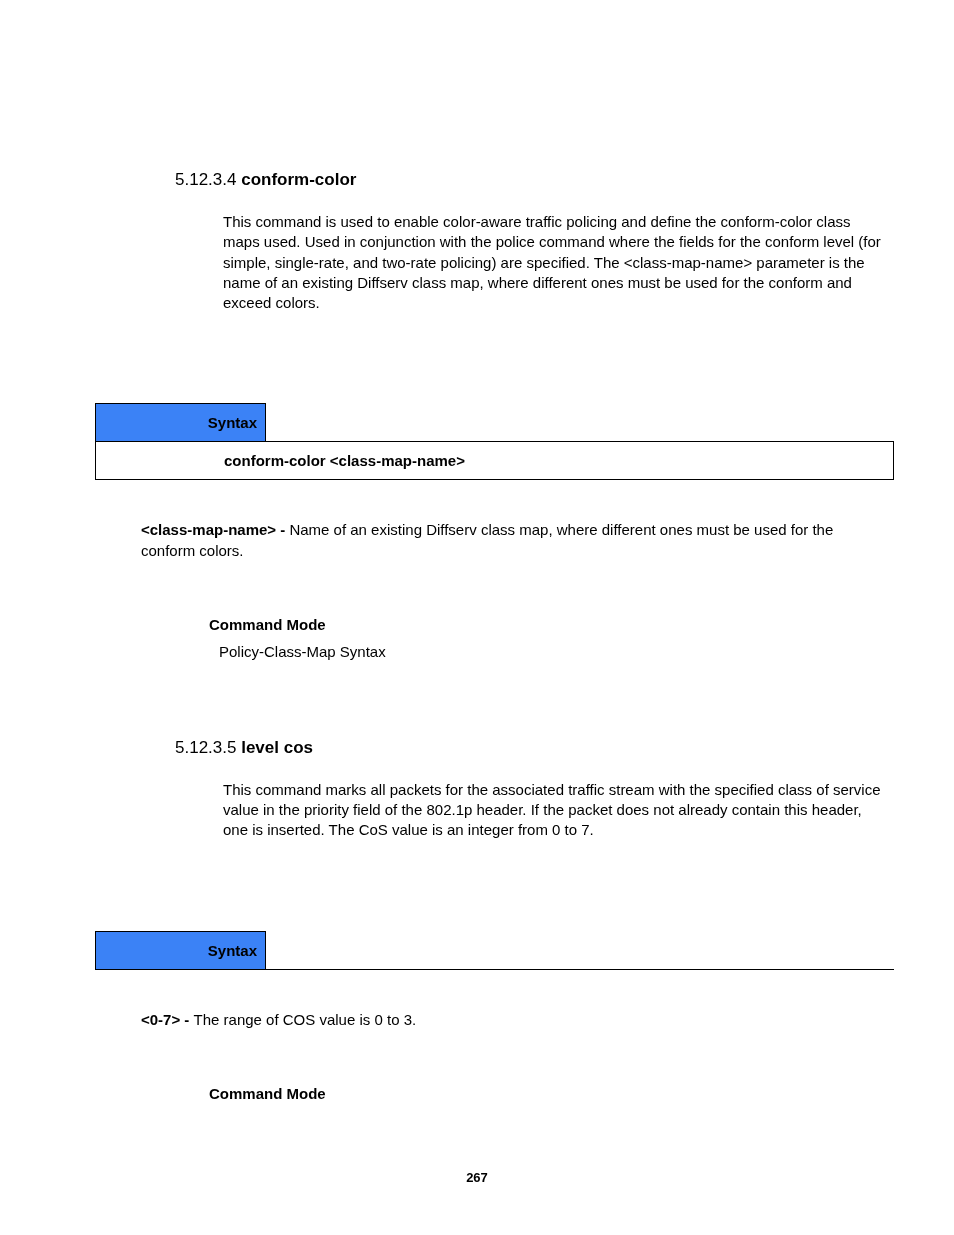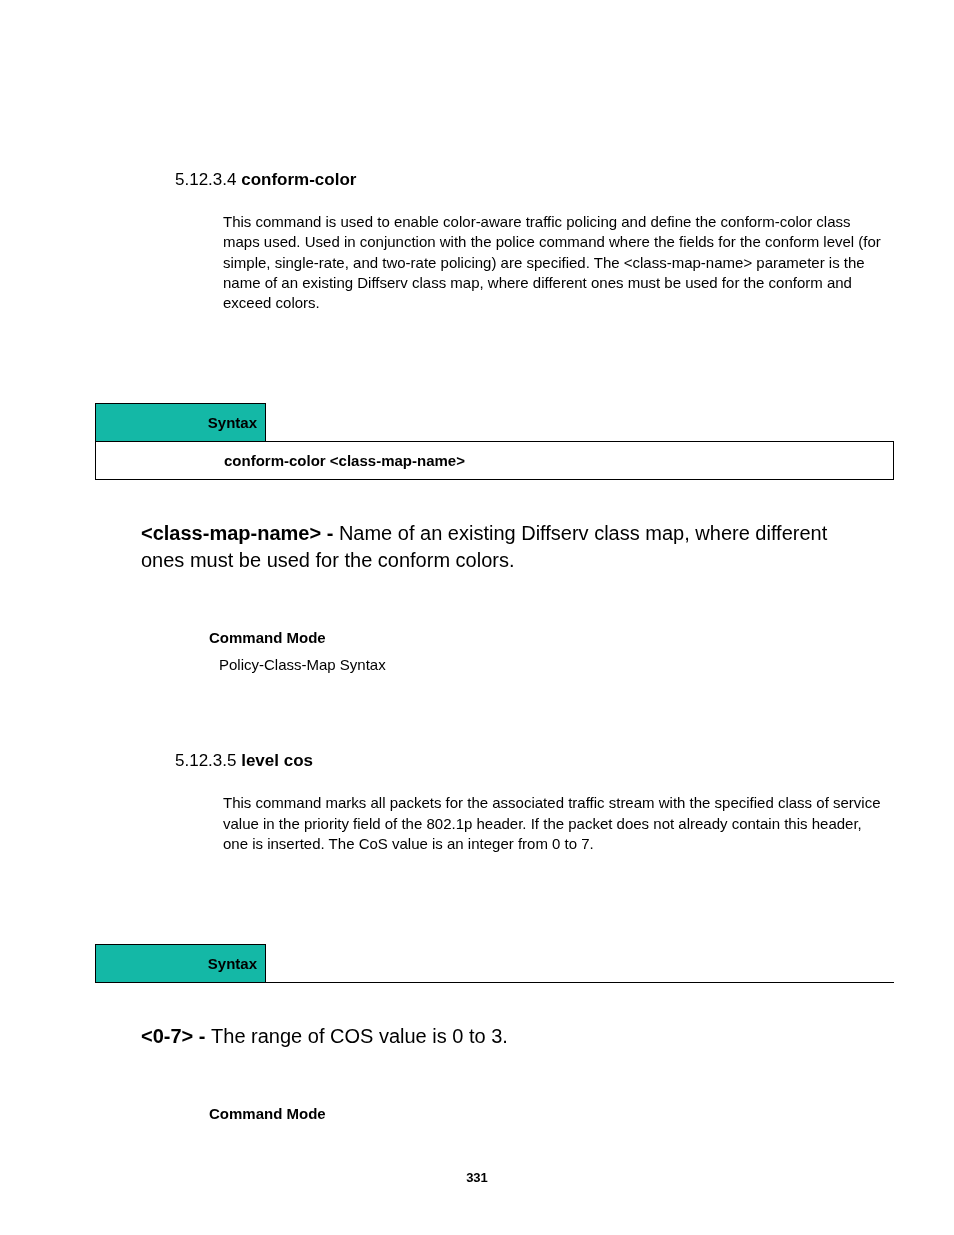--- a/index.html
+++ b/index.html
@@ -37,7 +37,7 @@
   .syntax-table td { border: 1px solid #000; }
   .syntax-table .hdr-cell {
     width: 170px;
-    background: #14b8a6;
+    background: #3b82f6;
     font-weight: bold;
     text-align: right;
     padding: 10px 8px 10px 0;

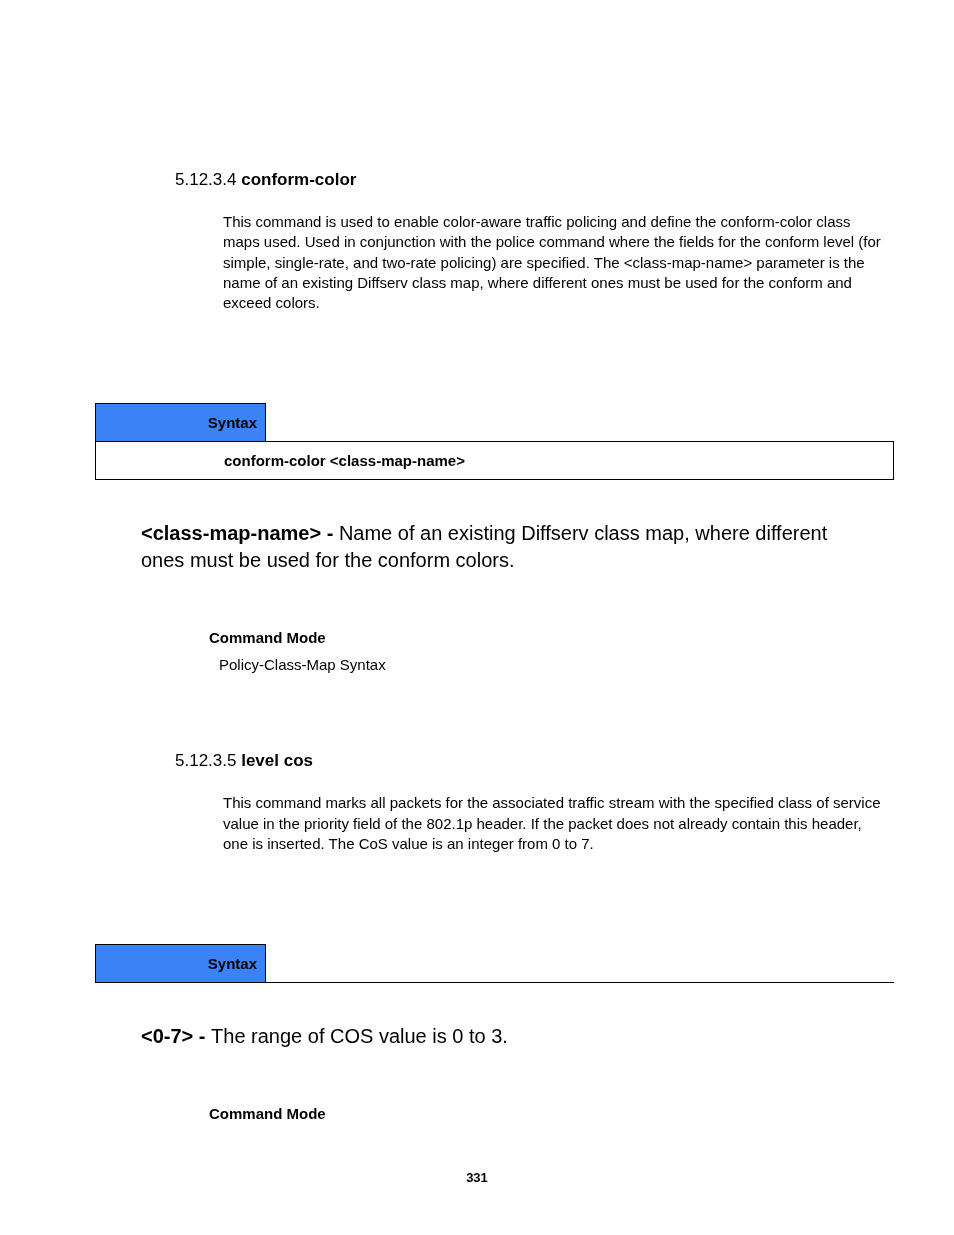--- a/index.html
+++ b/index.html
@@ -57,7 +57,7 @@
     margin-right: 20px;
     line-height: 1.35;
     margin-bottom: 55px;
-    font-size: 20px;
+    font-size: 15px;
   }
   .param .pname { font-weight: bold; }
   .cmd-mode {

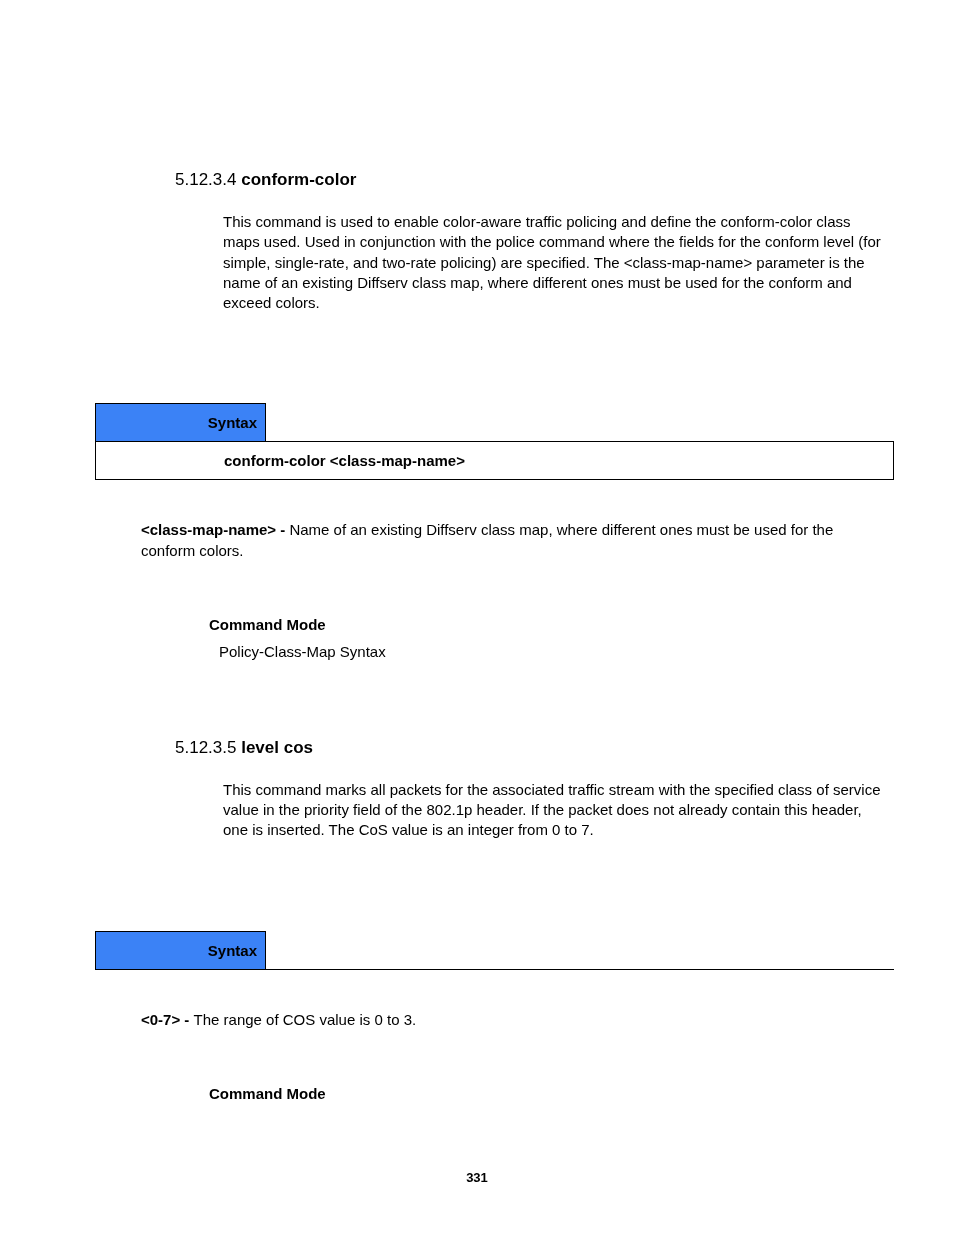--- a/index.html
+++ b/index.html
@@ -139,6 +139,6 @@
 
 </div>
 
-<div class="page-num">331</div>
+<div class="page-num">267</div>
 
 </body></html>

